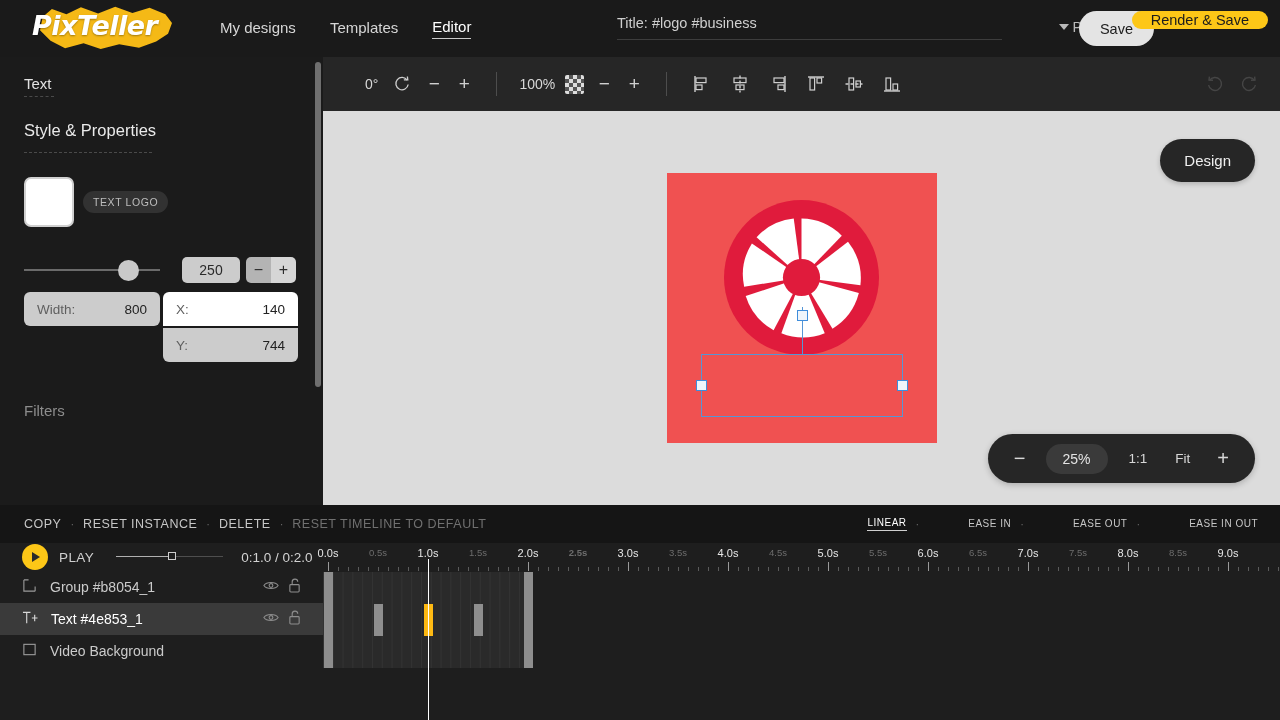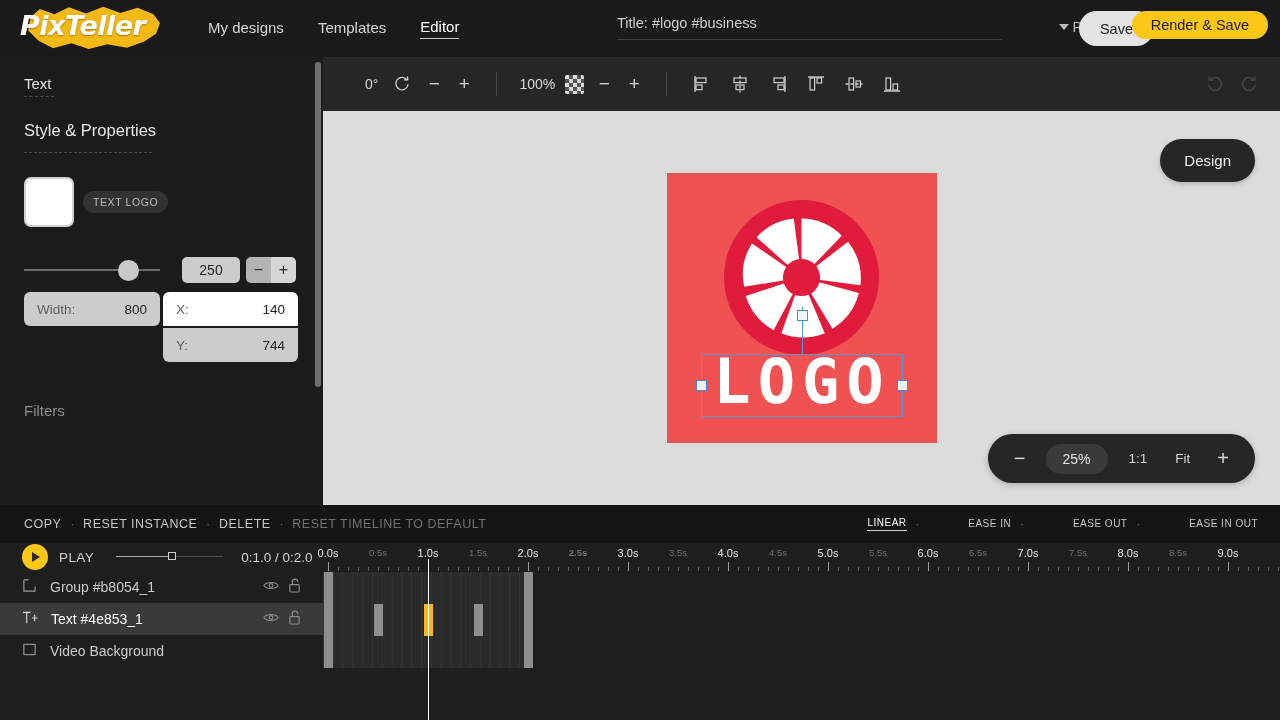--- a/index.html
+++ b/index.html
@@ -16,7 +16,7 @@
     position: absolute; left: 0; top: 0; width: 1280px; height: 57px;
     background: #1a1a1a; display: flex; align-items: center;
   }
-  .logo-wrap { position: relative; width: 150px; height: 50px; margin-left: 20px; flex: none; }
+  .logo-wrap { position: relative; width: 150px; height: 50px; margin-left: 32px; flex: none; }
   .logo-splash {
     position: absolute; left: 8px; top: 2px; width: 132px; height: 44px;
     background: #f5b916;

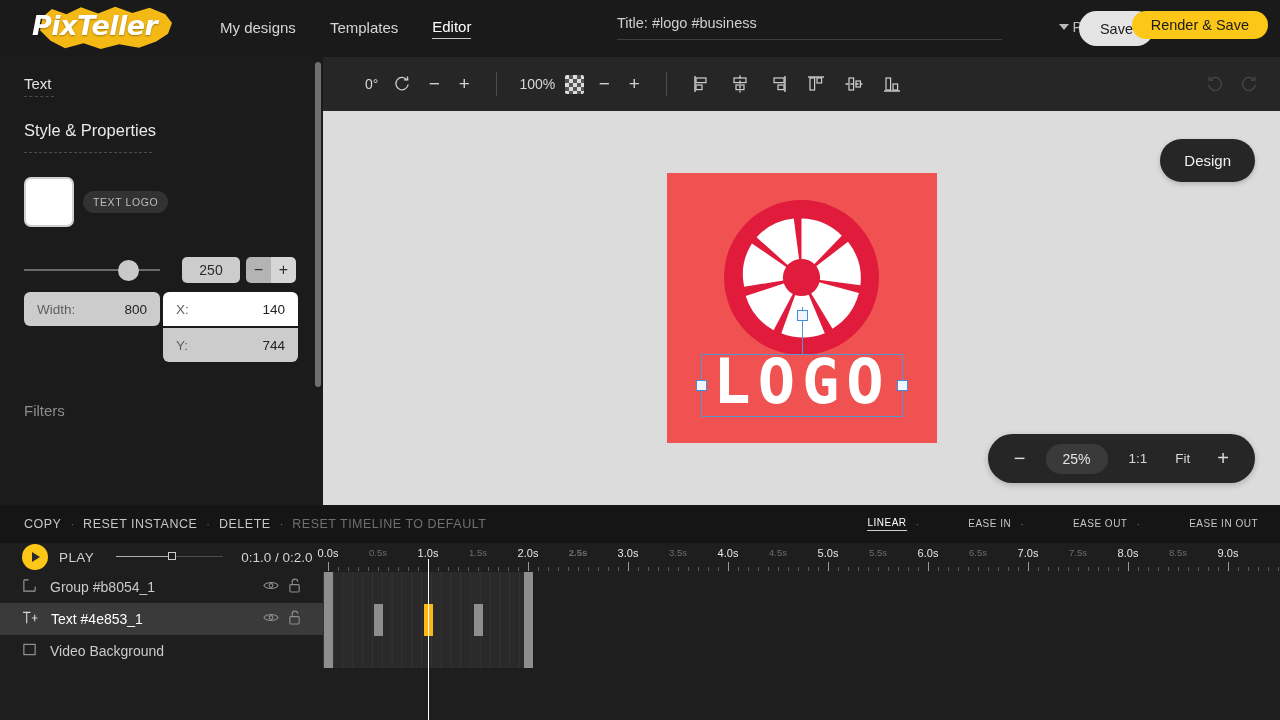--- a/index.html
+++ b/index.html
@@ -55,7 +55,7 @@
     font-size: 14.5px; font-family: "Liberation Sans", sans-serif; cursor: pointer;
   }
   .btn-render {
-    position: absolute; right: 12px; top: 11px; height: 28px; padding: 0 19px;
+    position: absolute; right: 12px; top: 11px; height: 18px; padding: 0 19px;
     background: #fdc717; color: #1c1c1c; border: none; border-radius: 18px;
     font-size: 14.5px; font-family: "Liberation Sans", sans-serif; cursor: pointer;
   }

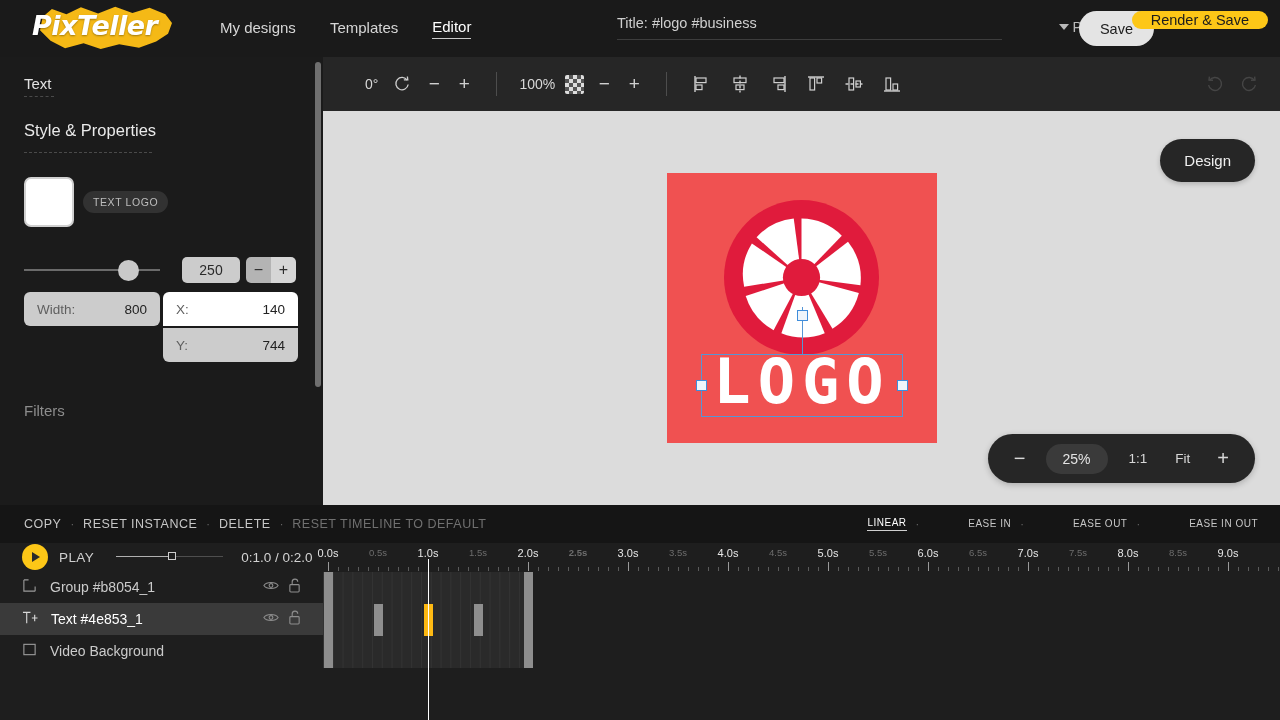--- a/index.html
+++ b/index.html
@@ -417,7 +417,6 @@
         </g>
         <circle cx="50" cy="50" r="12" fill="#e01b3c"></circle>
       </svg>
-      <div class="logo-word">LOGO</div>
     </div>
 
     <div class="rot-stem"></div>

